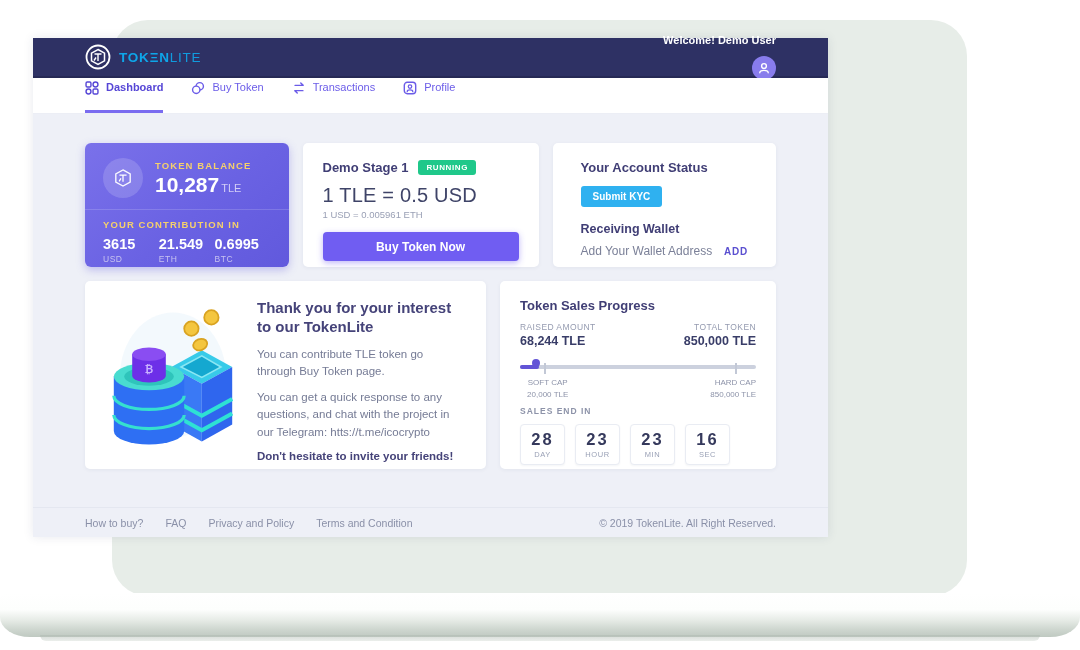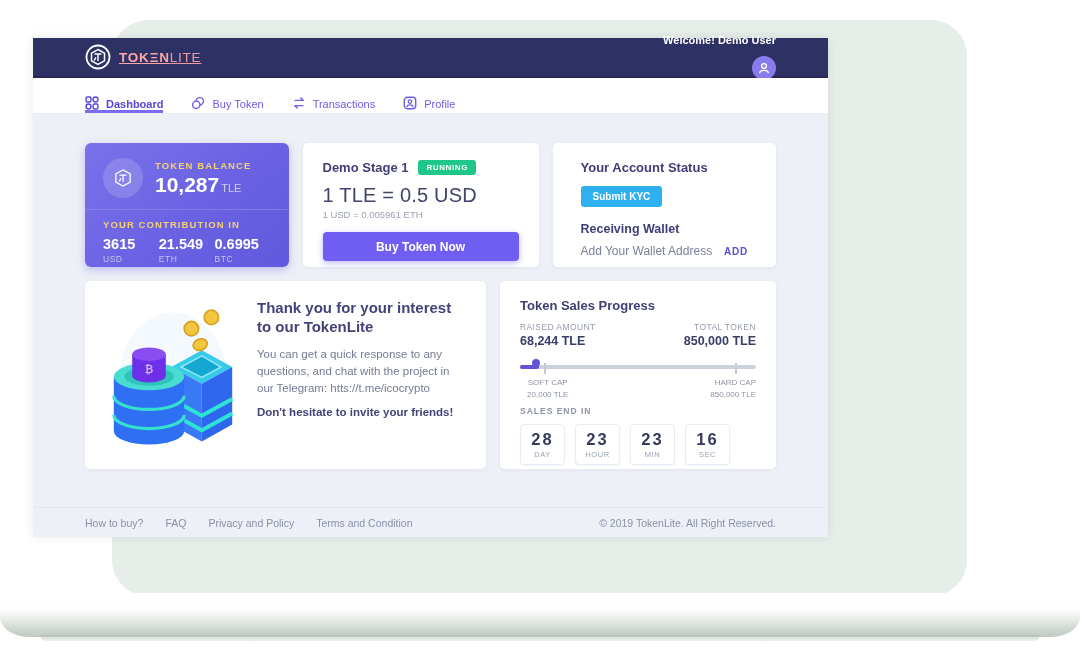--- a/index.html
+++ b/index.html
@@ -25,7 +25,7 @@
   .hdr { height:40px; background:#2e3164; border-bottom:2px solid #262955;
          display:flex; align-items:center; padding:0 52px; flex:0 0 auto; }
   .logo { display:flex; align-items:center; gap:8px; }
-  .logo-text { color:#fca5a5; font-size:13.5px; letter-spacing:.8px;text-decoration:underline; }
+  .logo-text { color:#0ea5e9; font-size:13.5px; letter-spacing:.8px; }
   .logo-text b { font-weight:700; }
   .logo-text span { font-weight:400; opacity:.92; }
   .hdr-right { margin-left:auto; display:flex; align-items:flex-end; gap:10px;flex-direction:column; }

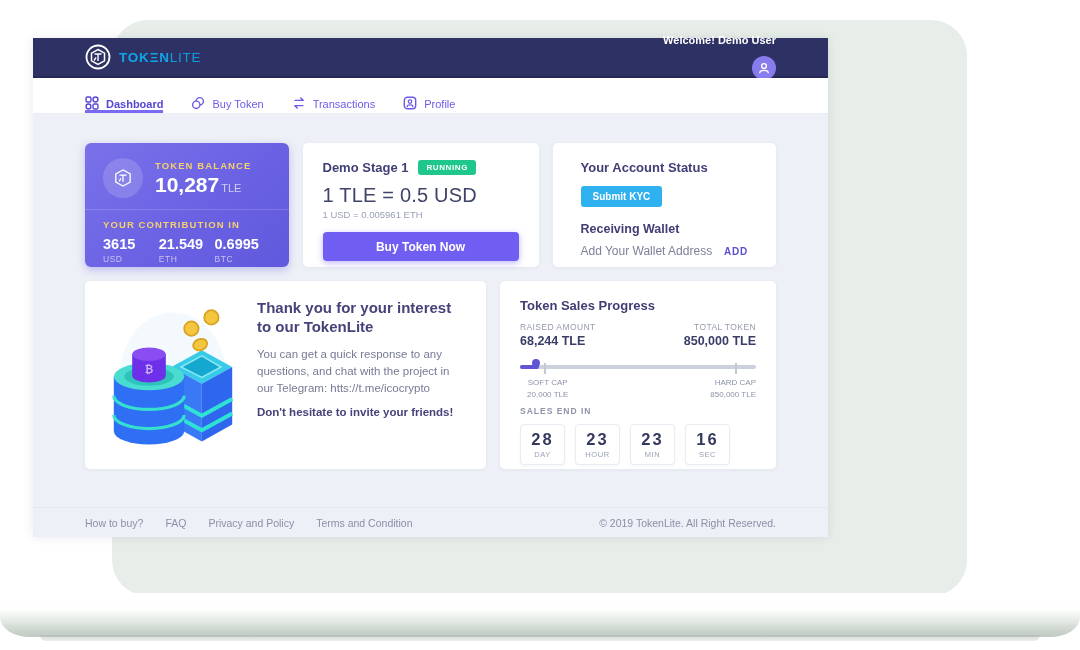--- a/index.html
+++ b/index.html
@@ -37,7 +37,7 @@
   .nav { height:36px; background:#ffffff; display:flex; align-items:stretch;
          padding:0 52px; flex:0 0 auto; border-bottom:1px solid #eceef5; }
   .nav-items { display:flex; gap:28px; }
-  .nav-item { display:flex; align-items:flex-end; gap:7px; color:#6b5ce8; font-size:11px;
+  .nav-item { display:flex; align-items:flex-start; gap:7px; color:#6b5ce8; font-size:11px;
               cursor:pointer; border-bottom:3px solid transparent; padding-top:3px; }
   .nav-item.active { color:#5646d6; font-weight:700; border-bottom-color:#7a6cf0; }
   .kyc-btn { margin-left:auto; align-self:center; display:flex; align-items:center; gap:6px;

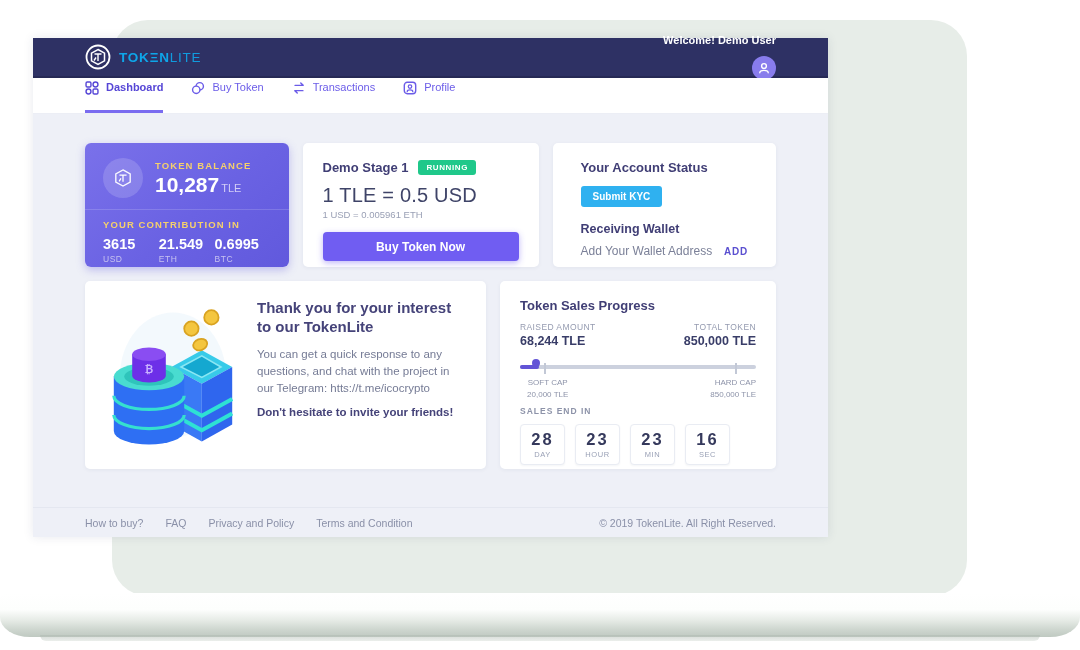--- a/index.html
+++ b/index.html
@@ -288,6 +288,7 @@
           </div>
           <div class="thanks-body">
             <div class="thanks-title">Thank you for your interest to our TokenLite</div>
+            <div class="thanks-p">You can contribute TLE token go through Buy Token page.</div>
             <div class="thanks-p">You can get a quick response to any questions, and chat with the project in our Telegram: htts://t.me/icocrypto</div>
             <div class="thanks-strong">Don't hesitate to invite your friends!</div>
           </div>

